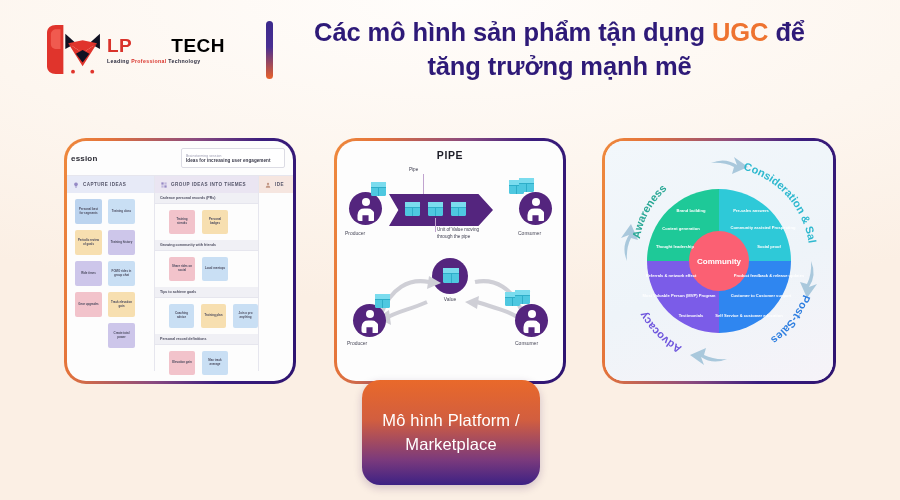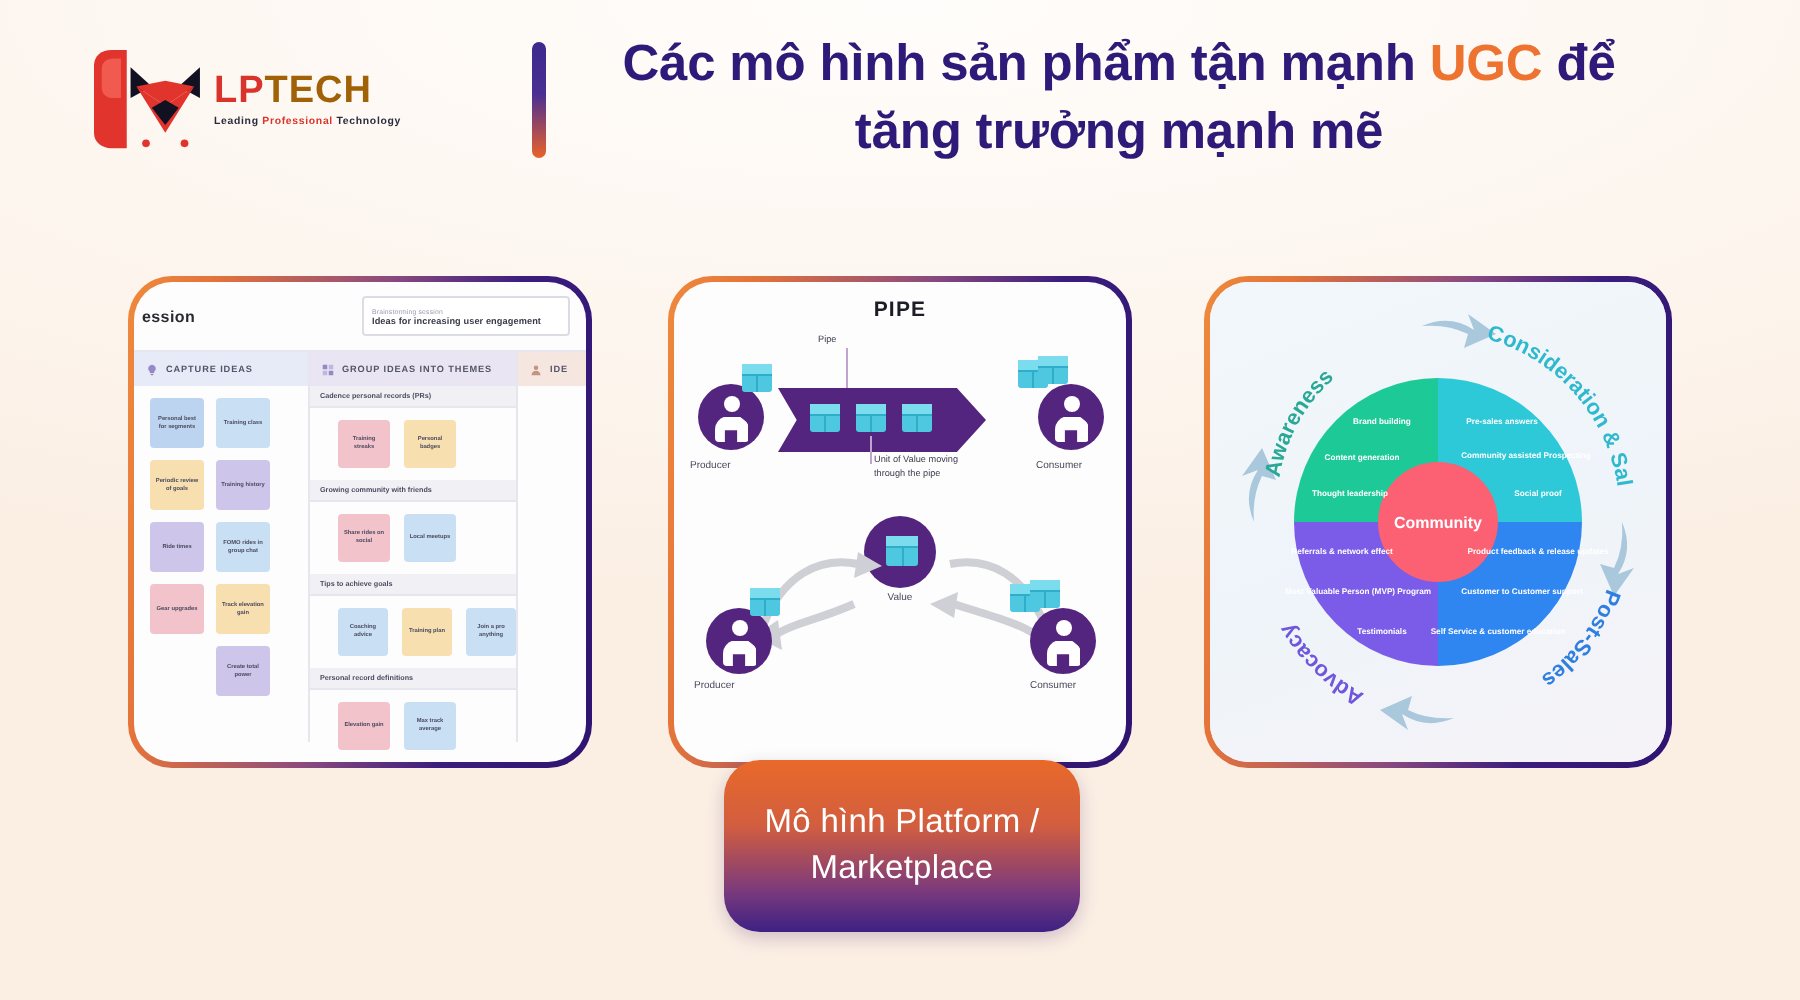--- a/index.html
+++ b/index.html
@@ -27,7 +27,7 @@
   .logo-text-col { display:flex; flex-direction:column; justify-content:center; margin-left:-2px;}
   .logo-word { font-size: 19px; font-weight: 800; letter-spacing: .5px; line-height:1; }
   .logo-word .lp { color: #d9332b; }
-  .logo-word .tech { color: #a16207; }
+  .logo-word .tech { color: #000000; margin-left: 39px; }
   .logo-tag {
     font-size: 5.2px; letter-spacing: .35px; margin-top: 3px; font-weight: 700;
     white-space: nowrap;

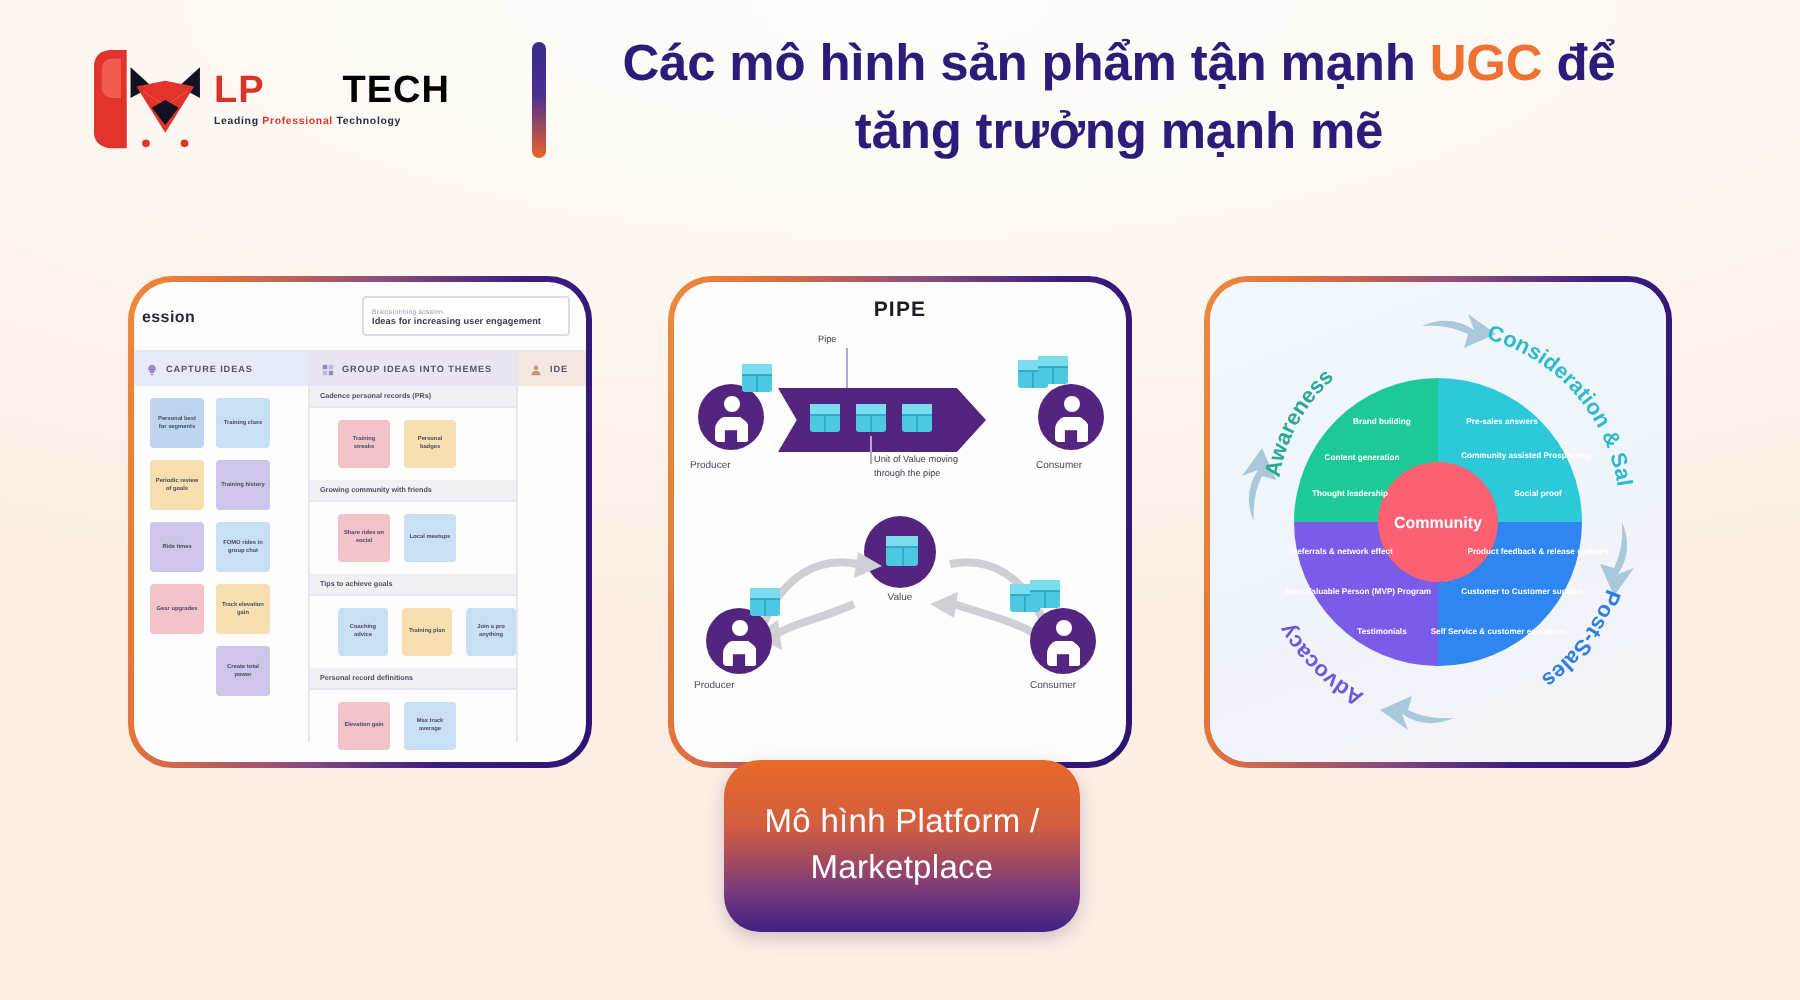--- a/index.html
+++ b/index.html
@@ -238,7 +238,7 @@
 
   <div class="title-bar"></div>
 
-  <div class="title"><span>Các mô hình sản phẩm tận mạnh </span><span class="hl">UGC</span><span> để tăng trưởng mạnh mẽ</span></div>
+  <div class="title"><span>Các mô hình sản phẩm tận dụng </span><span class="hl">UGC</span><span> để tăng trưởng mạnh mẽ</span></div>
 </div>
 
 <div class="panels">

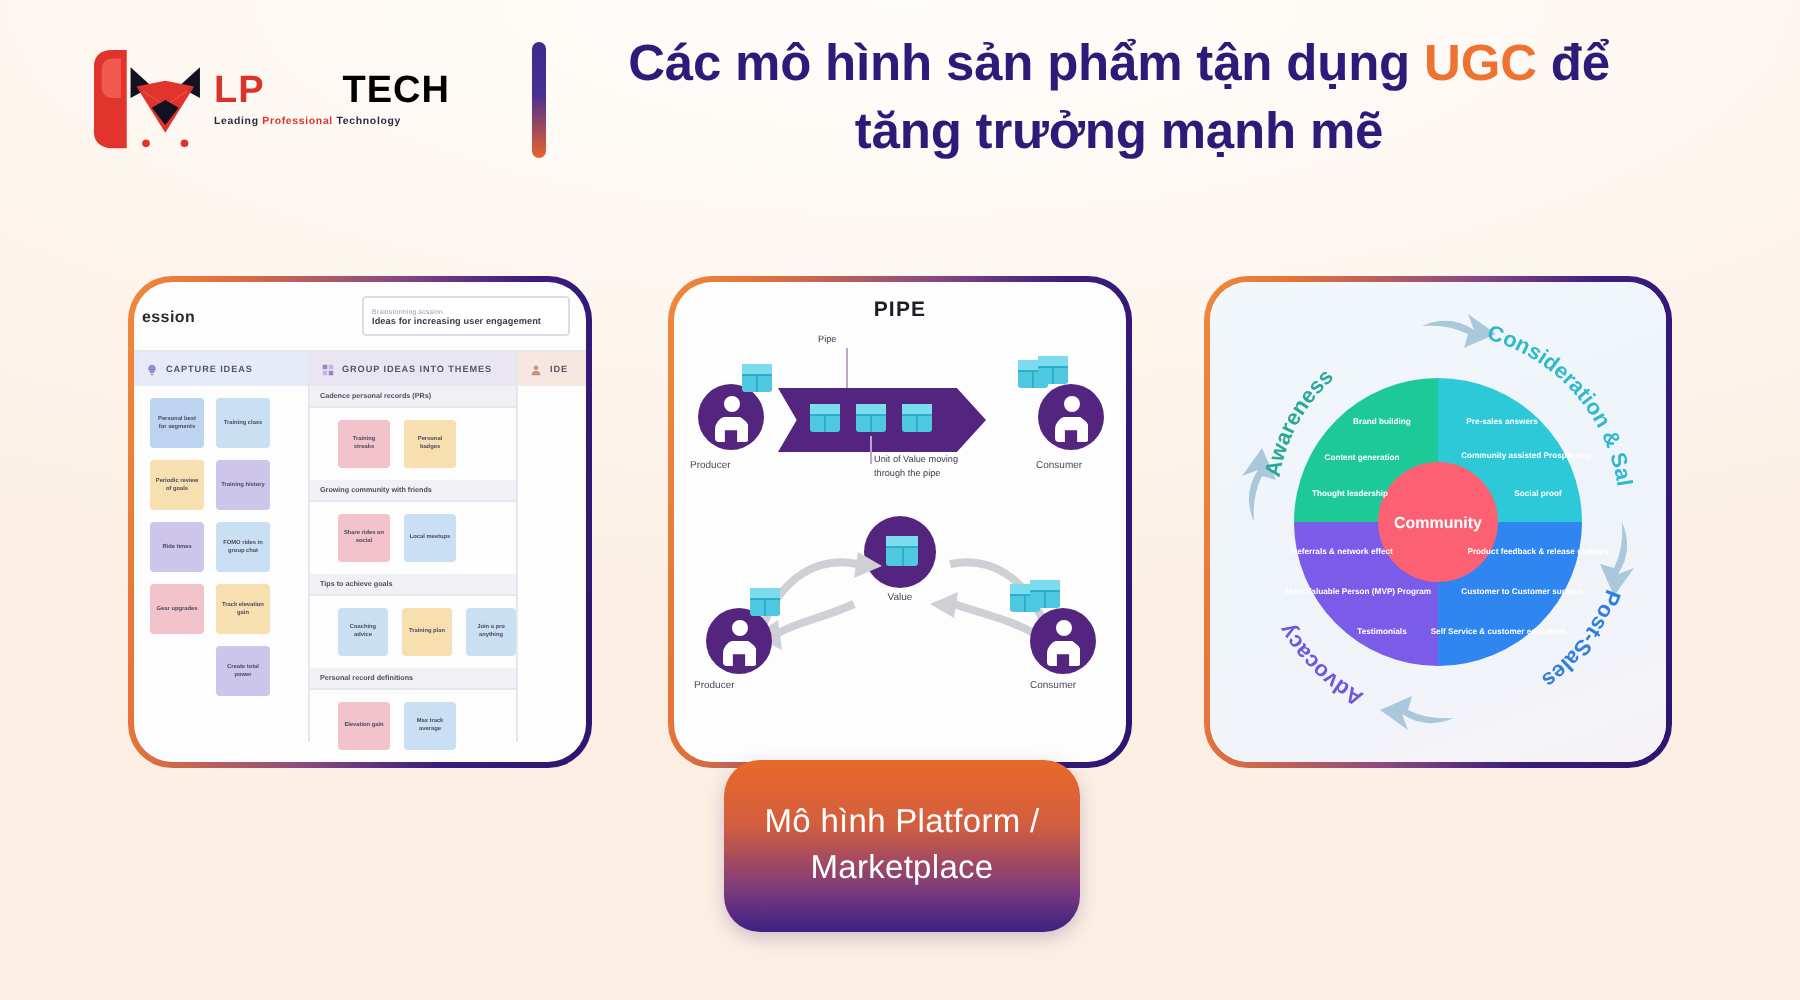--- a/index.html
+++ b/index.html
@@ -99,7 +99,7 @@
     background: linear-gradient(180deg, #4b2a8e 0%, #6a3682 38%, #b8542f 78%, #ea6f2c 100%);
   }
   #label-2 {
-    left: 362px; top: 242px; width: 178px; height: 86px;
+    left: 362px; top: 242px; width: 178px; height: 105px;
     background: linear-gradient(180deg, #e9692a 0%, #d25e3f 38%, #7b3a7c 76%, #3c2184 100%);
   }
   #label-3 {

